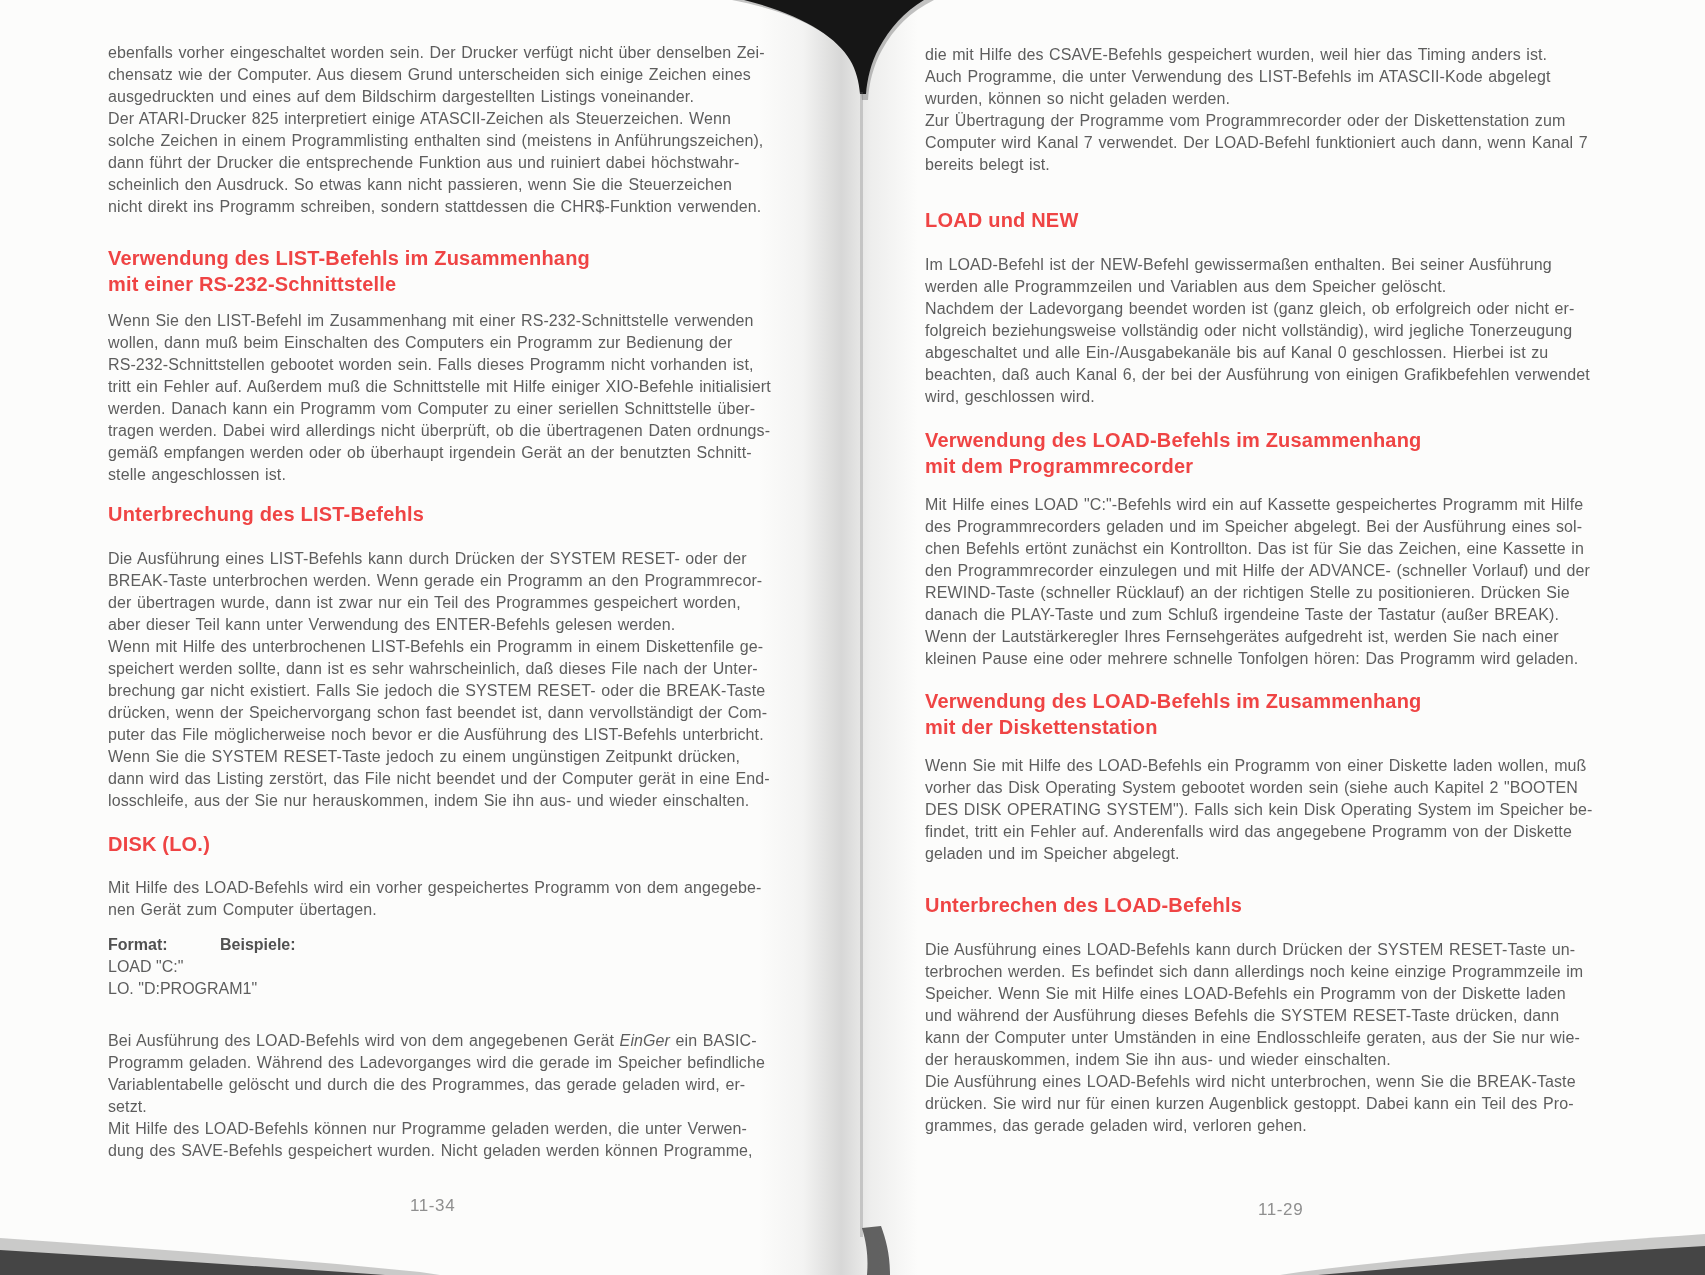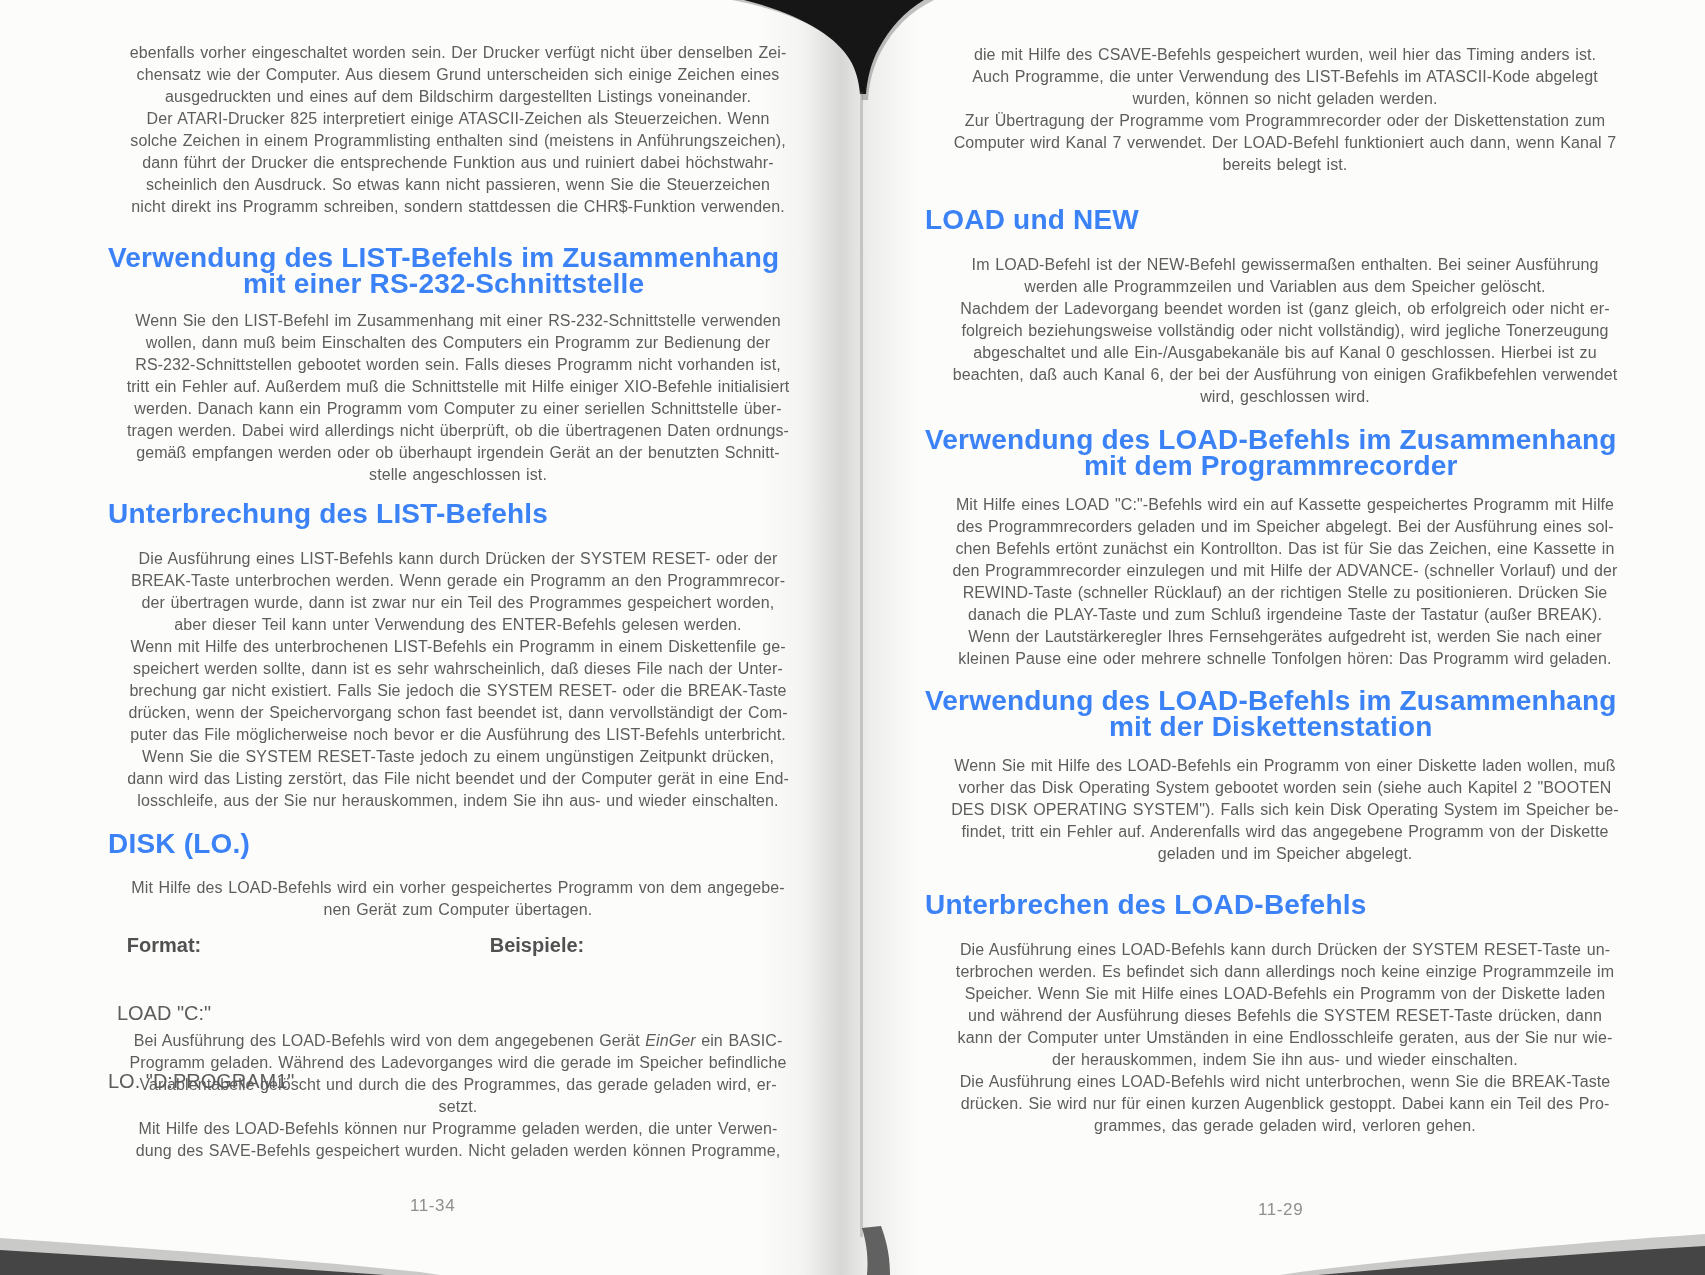--- a/index.html
+++ b/index.html
@@ -7,7 +7,6 @@
     position:relative;width:1705px;height:1275px;overflow:hidden;
     background:#fcfcfb;
     font-family:"Liberation Sans",sans-serif;
-    text-align:center;
   }
   .blk{position:absolute;}
   .para{

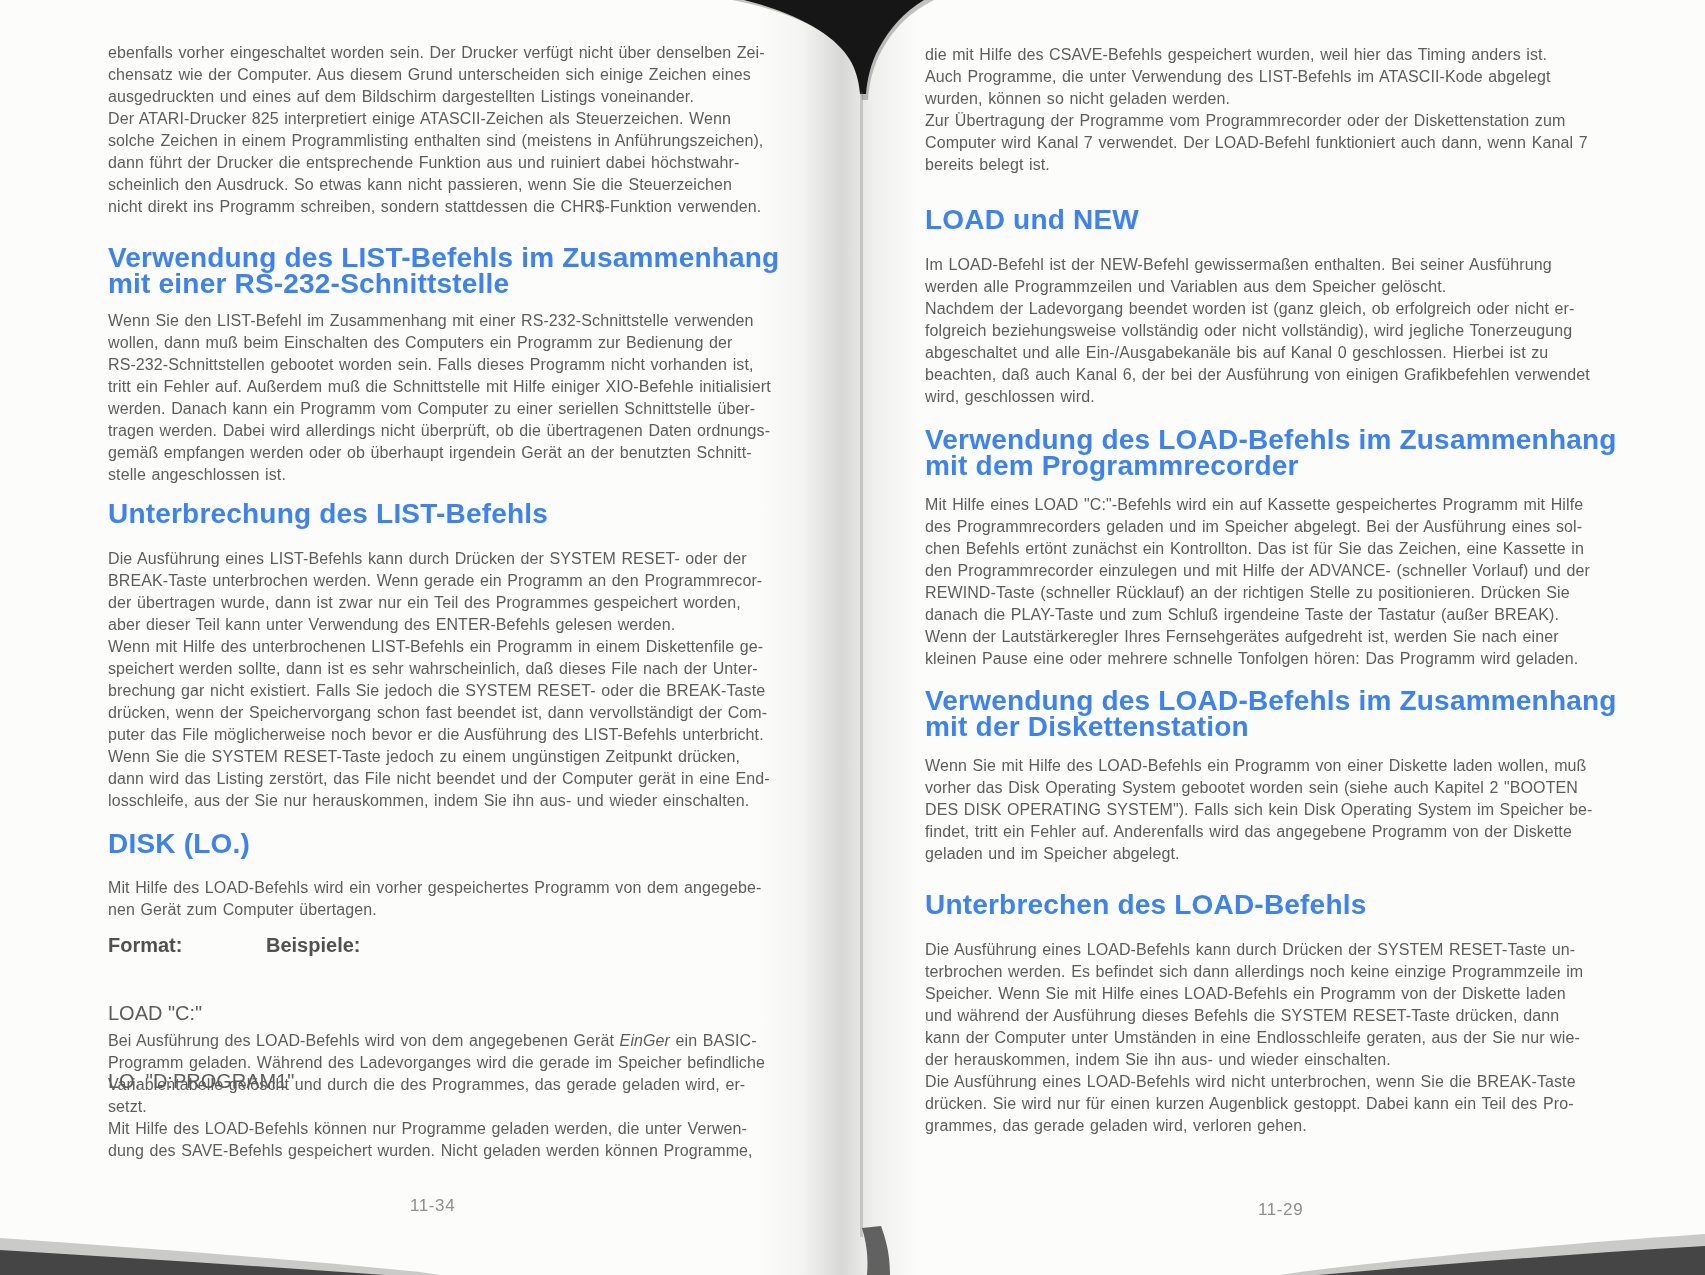--- a/index.html
+++ b/index.html
@@ -14,8 +14,8 @@
     word-spacing:1px;letter-spacing:0.1px;
   }
   .heading{
-    white-space:pre;font-size:28px;line-height:26px;font-weight:bold;
-    color:#3b82f6;letter-spacing:0.2px;margin:0;
+    white-space:pre;font-size:20px;line-height:26px;font-weight:bold;
+    color:#ef4444;letter-spacing:0.2px;margin:0;
   }
   .format-grid{
     display:grid;grid-template-columns:112px auto;

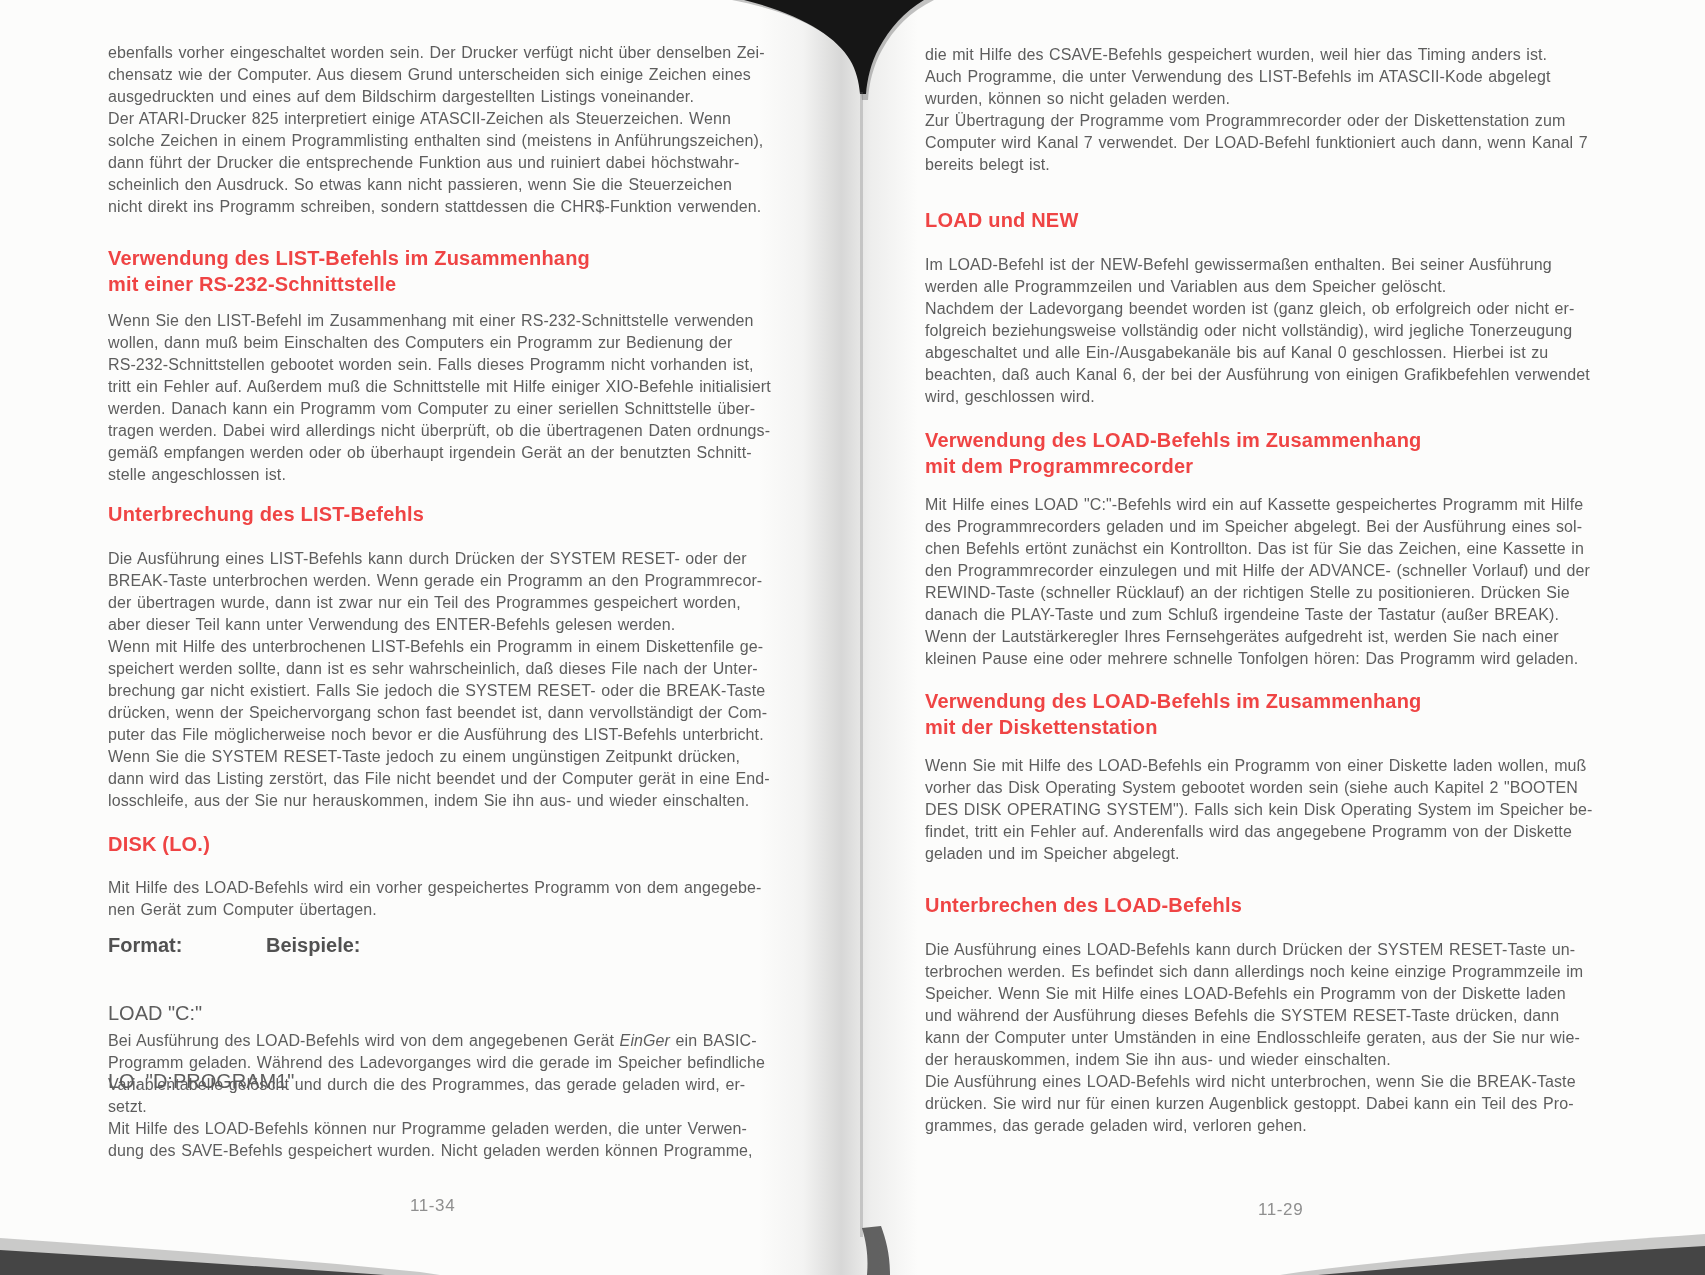--- a/index.html
+++ b/index.html
@@ -19,7 +19,7 @@
   }
   .format-grid{
     display:grid;grid-template-columns:112px auto;
-    font-size:20px;line-height:22px;color:#5d5d5d;gap:46px;
+    font-size:16px;line-height:22px;color:#5d5d5d;
   }
   .fmt-label{font-weight:bold;color:#515151;white-space:pre;}
   .fmt-value{white-space:pre;}

